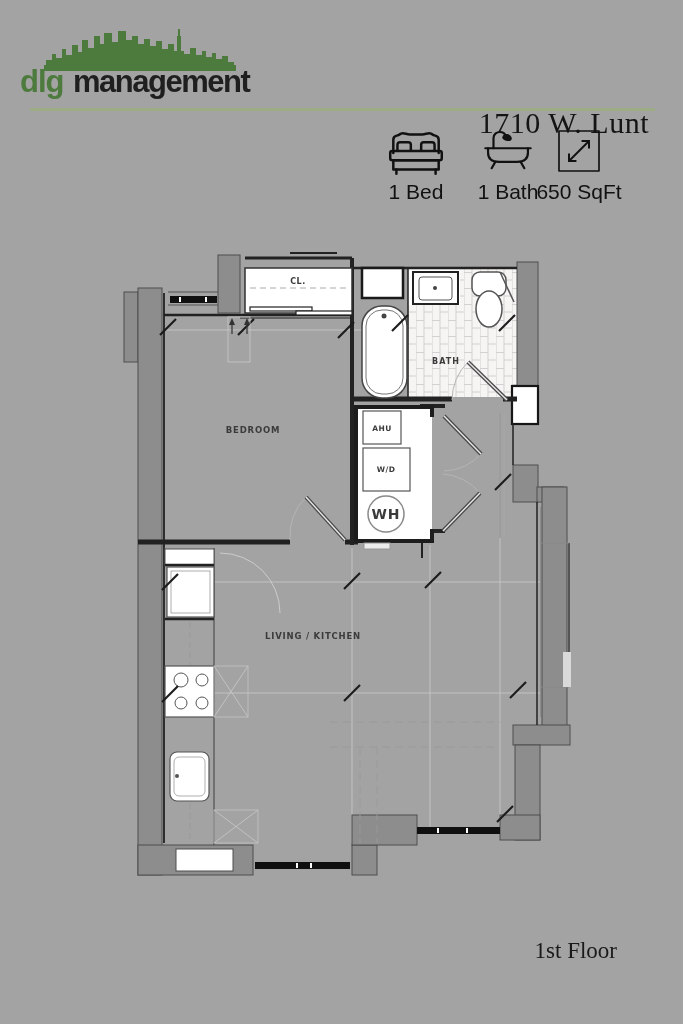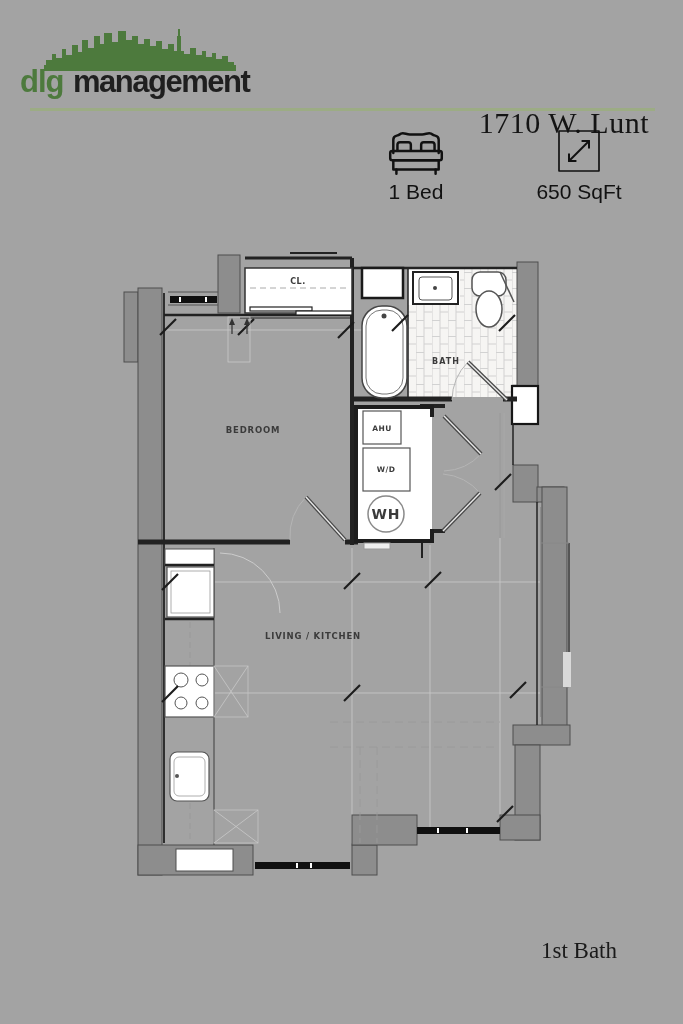--- a/index.html
+++ b/index.html
@@ -54,6 +54,16 @@
     <span class="lbl">1 Bed</span>
   </div>
 
+  <div class="stat stat-bath">
+    <svg width="58" height="50" viewBox="0 0 64 48" fill="none" stroke="#111" stroke-width="2.4" stroke-linecap="round" stroke-linejoin="round">
+      <path d="M7,21 H57"></path>
+      <path d="M10,21 v5 c0,7 5,10 12,10 h20 c7,0 12,-3 12,-10 v-5"></path>
+      <path d="M18,36 l-4,7 M46,36 l4,7"></path>
+      <path d="M16,21 V10 c0,-5 4,-7 7,-7 c3,0 6,2 7,5"></path>
+      <path d="M27,6 c4,-2 8,0 9,3 c0.8,2.5 -1,4 -3.5,4 c-3.5,0 -6.5,-2 -7,-4 z" fill="#111" stroke="none"></path>
+    </svg>
+    <span class="lbl">1 Bath</span>
+  </div>
 
   <div class="stat stat-area">
     <svg width="54" height="50" viewBox="0 0 64 60" fill="none" stroke="#111" stroke-width="2.4" stroke-linecap="round" stroke-linejoin="round">

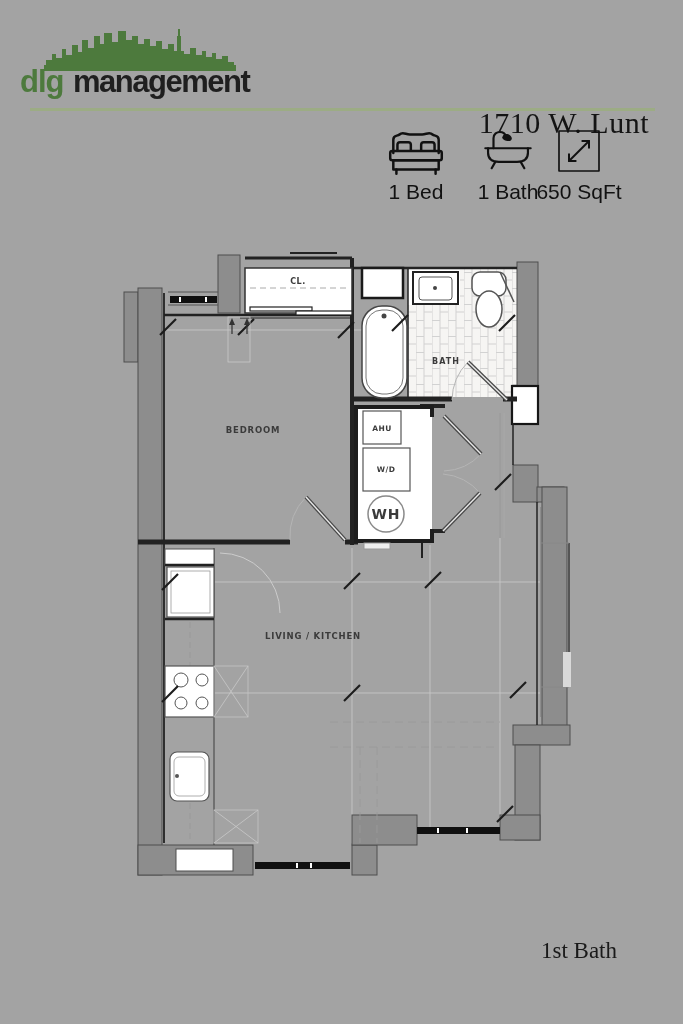--- a/index.html
+++ b/index.html
@@ -258,7 +258,7 @@
     <text x="313" y="639" font-size="8.5" letter-spacing="0.8" text-anchor="middle">LIVING / KITCHEN</text>
   </svg>
 
-  <div class="floor-label">1st Bath</div>
+  <div class="floor-label">1st Floor</div>
 </div>
 
 </body></html>

